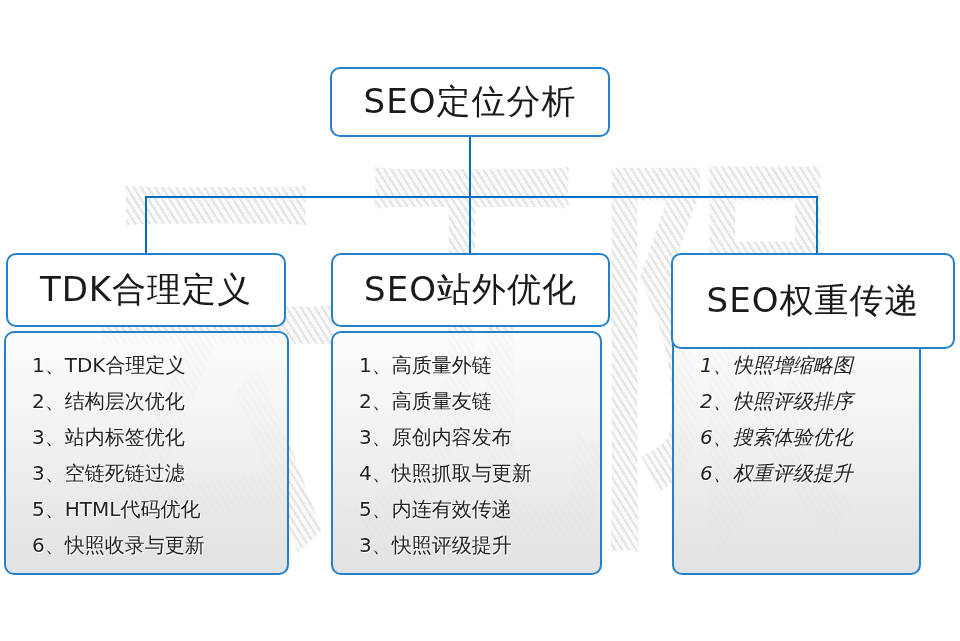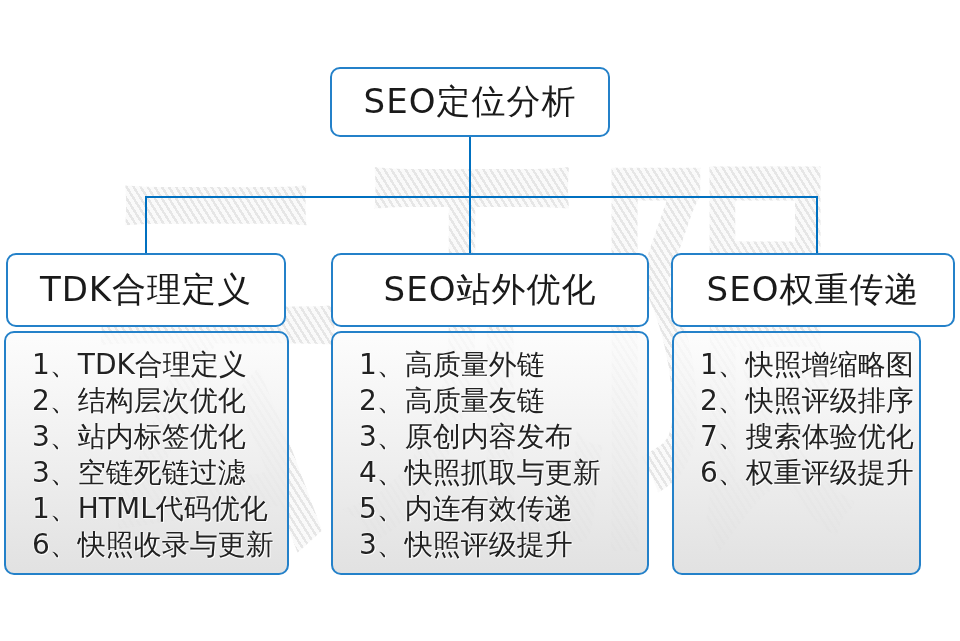--- a/index.html
+++ b/index.html
@@ -47,7 +47,7 @@
 
   #root-box { left:330px; top:67px;  width:280px; height:70px; }
   #head-0   { left:6px;   top:253px; width:280px; height:74px; }
-  #head-1   { left:331px; top:253px; width:318px; height:74px; }
+  #head-1   { left:331px; top:253px; width:279px; height:74px; }
   #head-2   { left:671px; top:253px; width:284px; height:74px; }
 
   

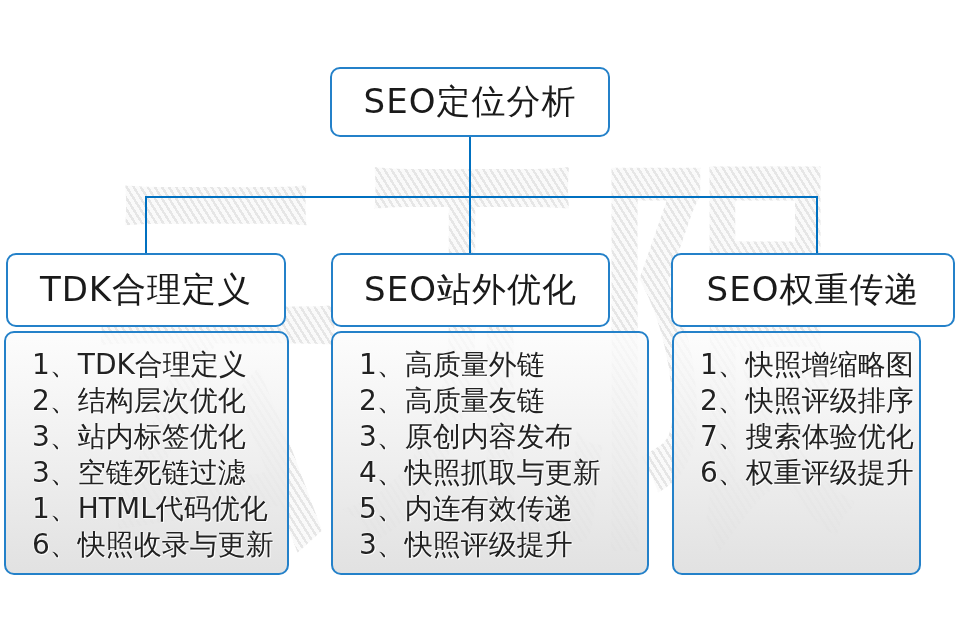--- a/index.html
+++ b/index.html
@@ -48,7 +48,7 @@
   #root-box { left:330px; top:67px;  width:280px; height:70px; }
   #head-0   { left:6px;   top:253px; width:280px; height:74px; }
   #head-1   { left:331px; top:253px; width:279px; height:74px; }
-  #head-2   { left:671px; top:253px; width:284px; height:74px; }
+  #head-2   { left:671px; top:253px; width:284px; height:96px; }
 
   
   .panel {

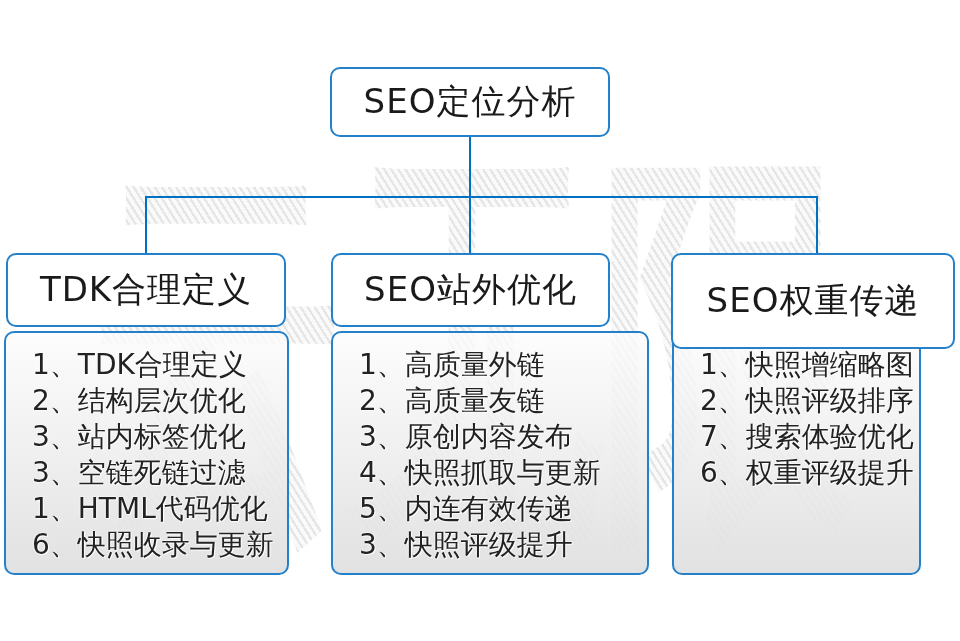--- a/index.html
+++ b/index.html
@@ -62,7 +62,7 @@
   #panel-2 { left:672px; width:249px; }
 
   .panel .row {
-    font-size:28px; line-height:36px; color:#222222; white-space:nowrap;
+    font-size:20px; line-height:36px; color:#222222; white-space:nowrap;
     text-shadow:0 0 2px #ffffff, 0 0 2px #ffffff, 1px 1px 0 rgba(255,255,255,.85);
   }
 </style>

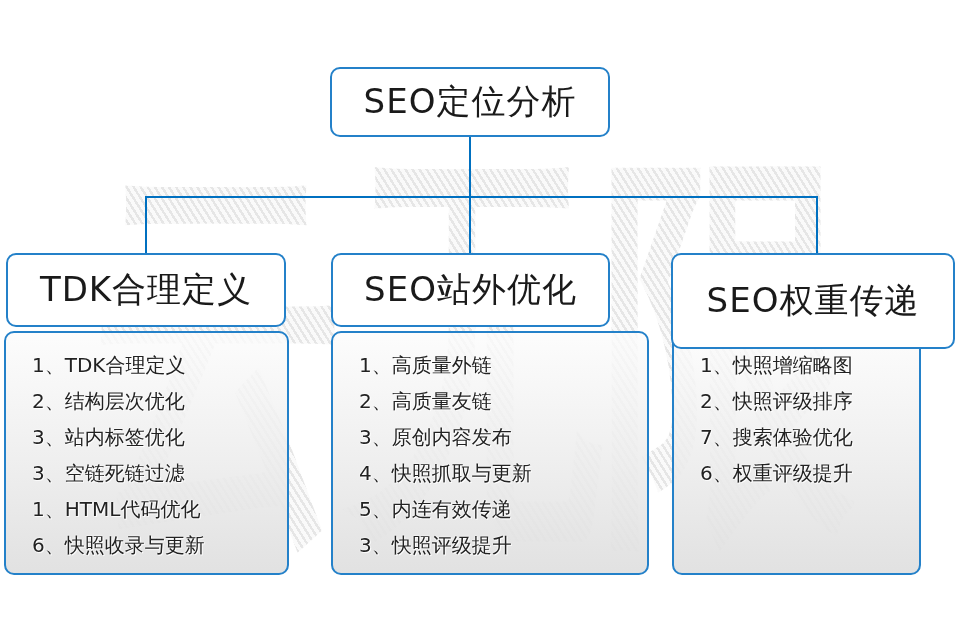--- a/index.html
+++ b/index.html
@@ -58,7 +58,7 @@
     padding:14px 10px 0 26px;
   }
   #panel-0 { left:4px;   width:285px; }
-  #panel-1 { left:331px; width:318px; }
+  #panel-1 { left:331px; width:271px; }
   #panel-2 { left:672px; width:249px; }
 
   .panel .row {

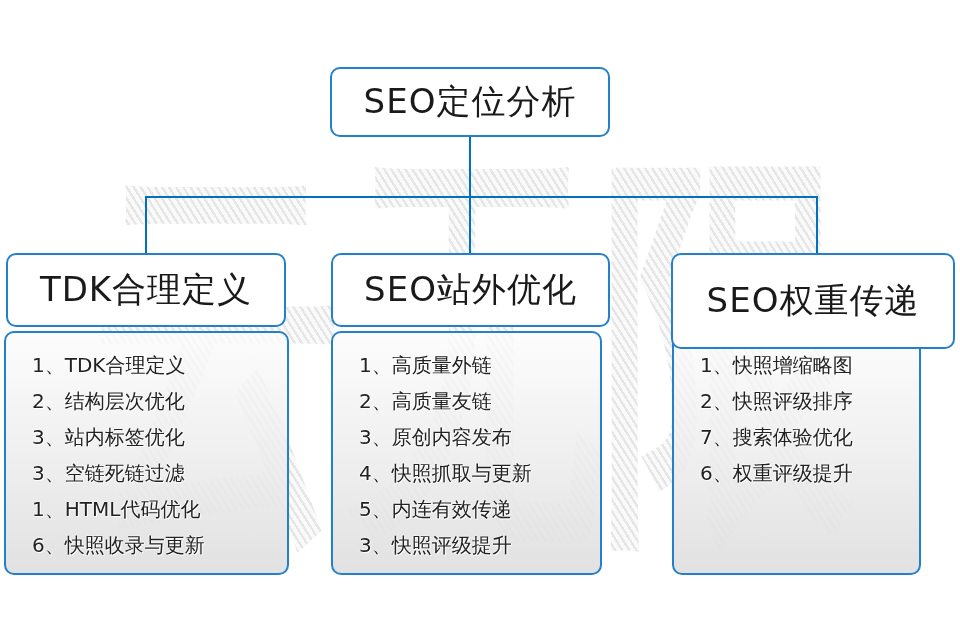--- a/index.html
+++ b/index.html
@@ -59,7 +59,7 @@
   }
   #panel-0 { left:4px;   width:285px; }
   #panel-1 { left:331px; width:271px; }
-  #panel-2 { left:672px; width:249px; }
+  #panel-2 { left:672px; width:249px;font-style:italic; }
 
   .panel .row {
     font-size:20px; line-height:36px; color:#222222; white-space:nowrap;

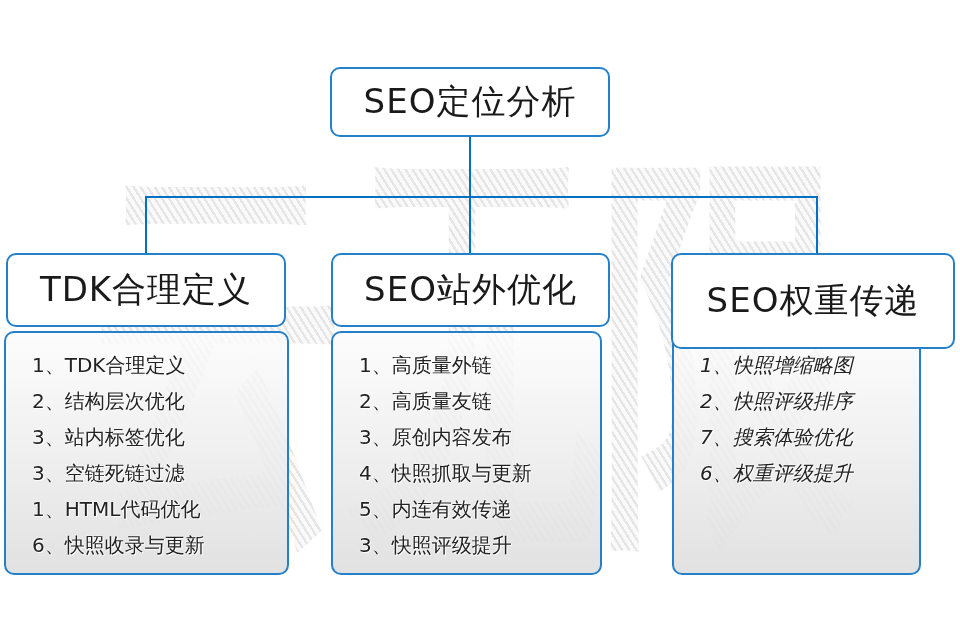--- a/index.html
+++ b/index.html
@@ -114,7 +114,7 @@
   <div class="panel" id="panel-2">
     <div class="row">1、快照增缩略图</div>
     <div class="row">2、快照评级排序</div>
-    <div class="row">7、搜索体验优化</div>
+    <div class="row">6、搜索体验优化</div>
     <div class="row">6、权重评级提升</div>
   </div>
 

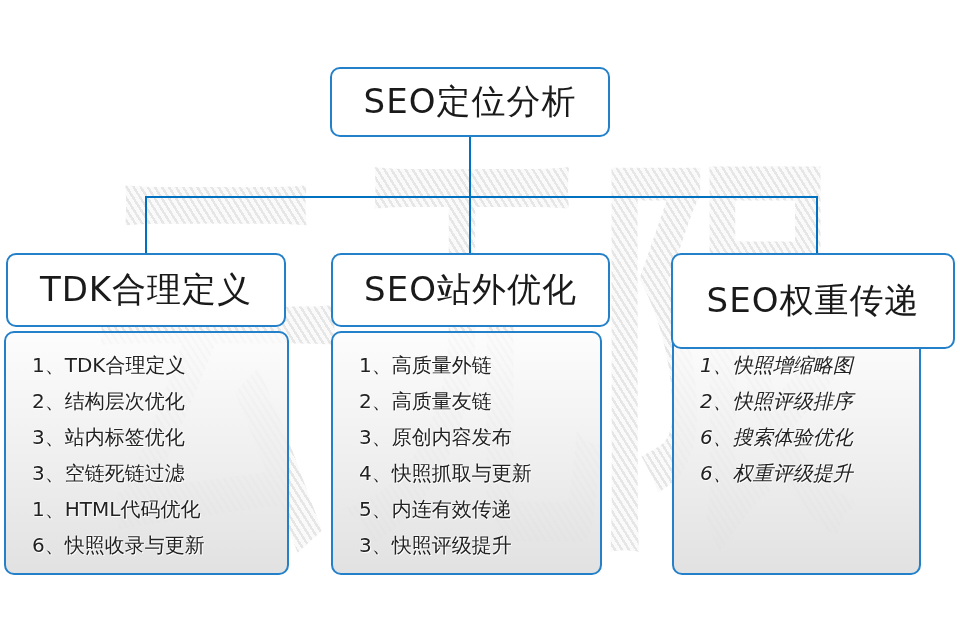--- a/index.html
+++ b/index.html
@@ -98,7 +98,7 @@
     <div class="row">2、结构层次优化</div>
     <div class="row">3、站内标签优化</div>
     <div class="row">3、空链死链过滤</div>
-    <div class="row">1、HTML代码优化</div>
+    <div class="row">5、HTML代码优化</div>
     <div class="row">6、快照收录与更新</div>
   </div>
 

